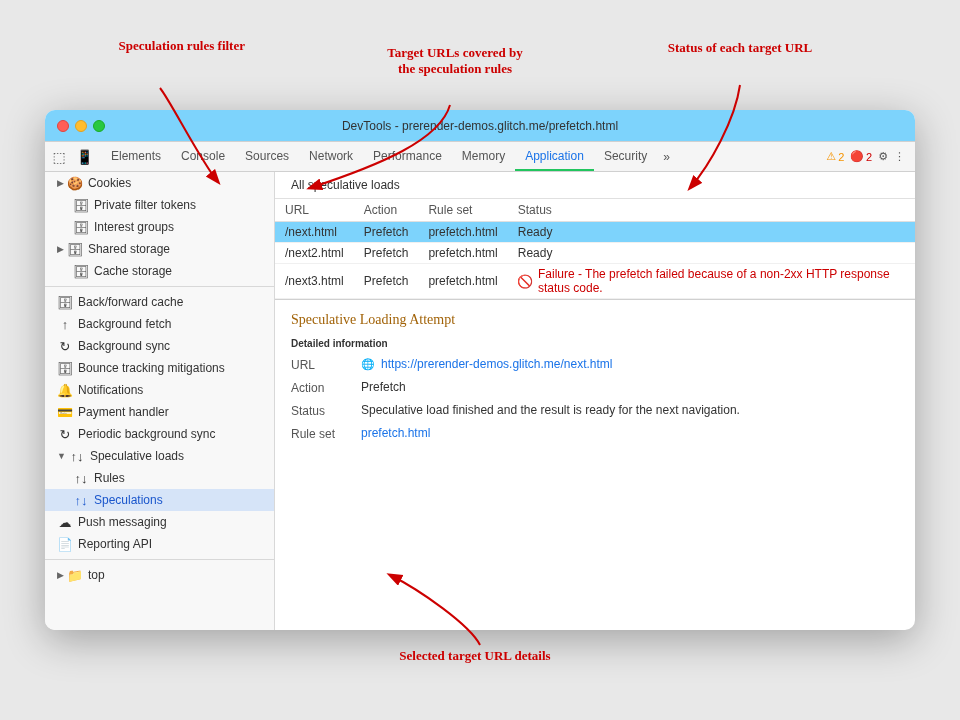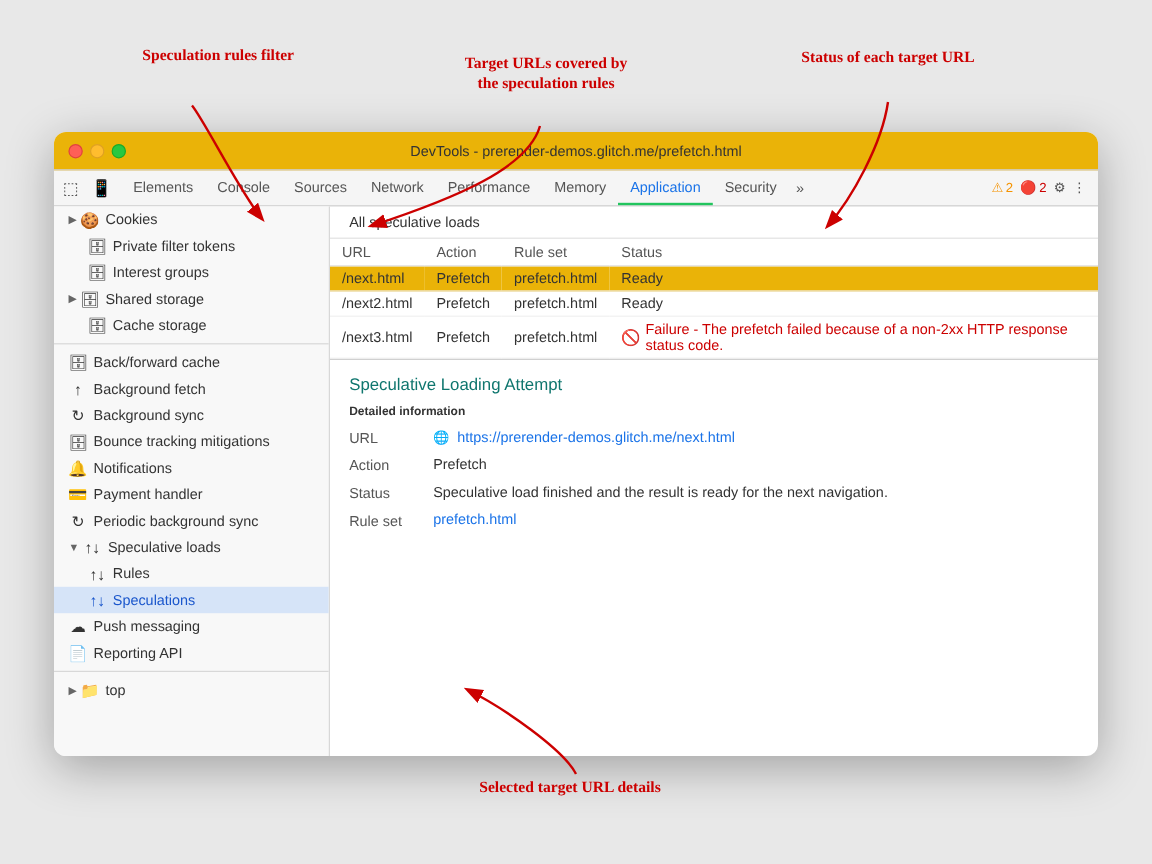--- a/index.html
+++ b/index.html
@@ -40,7 +40,7 @@
 
     
     .title-bar {
-      background: #eab308;
+      background: #7dd3fc;
       height: 32px;
       display: flex;
       align-items: center;

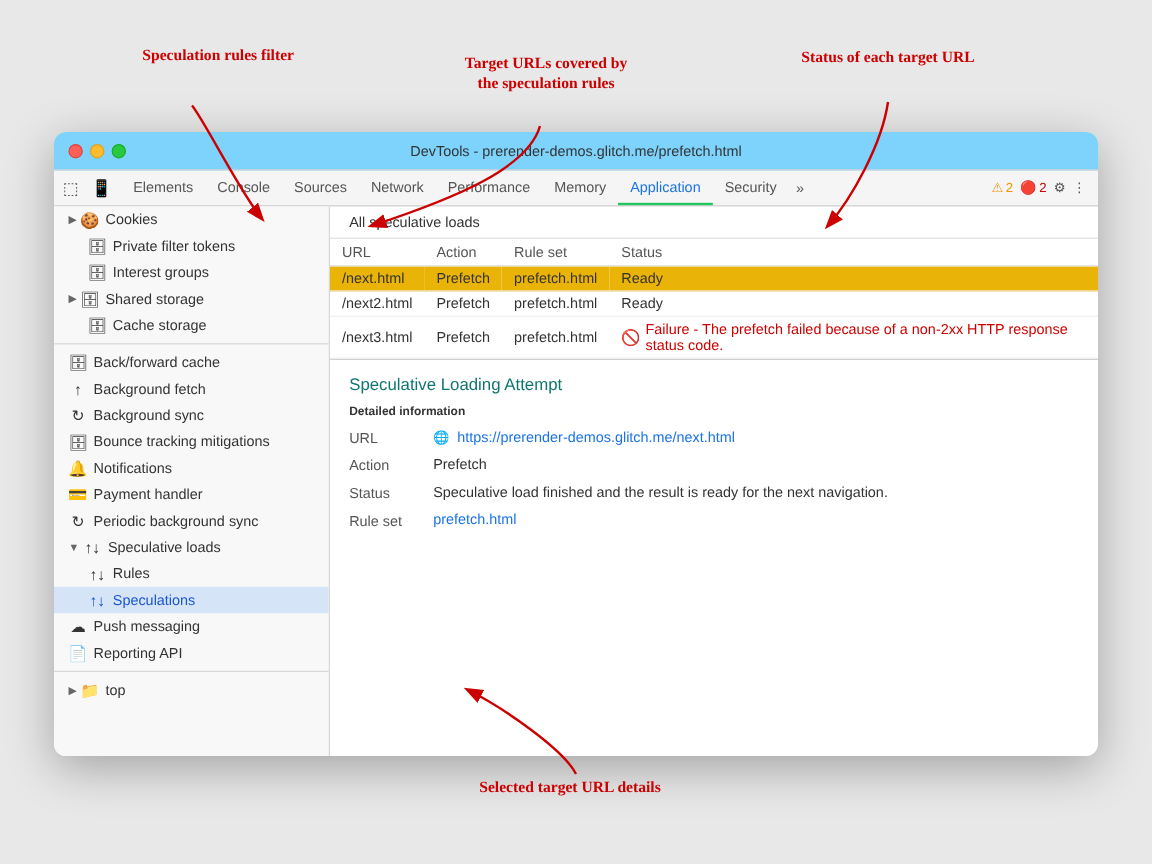--- a/index.html
+++ b/index.html
@@ -251,7 +251,7 @@
     }
 
     .url-table tr.selected td {
-      background: #eab308;
+      background: #7dd3fc;
     }
 
     .error-cell {

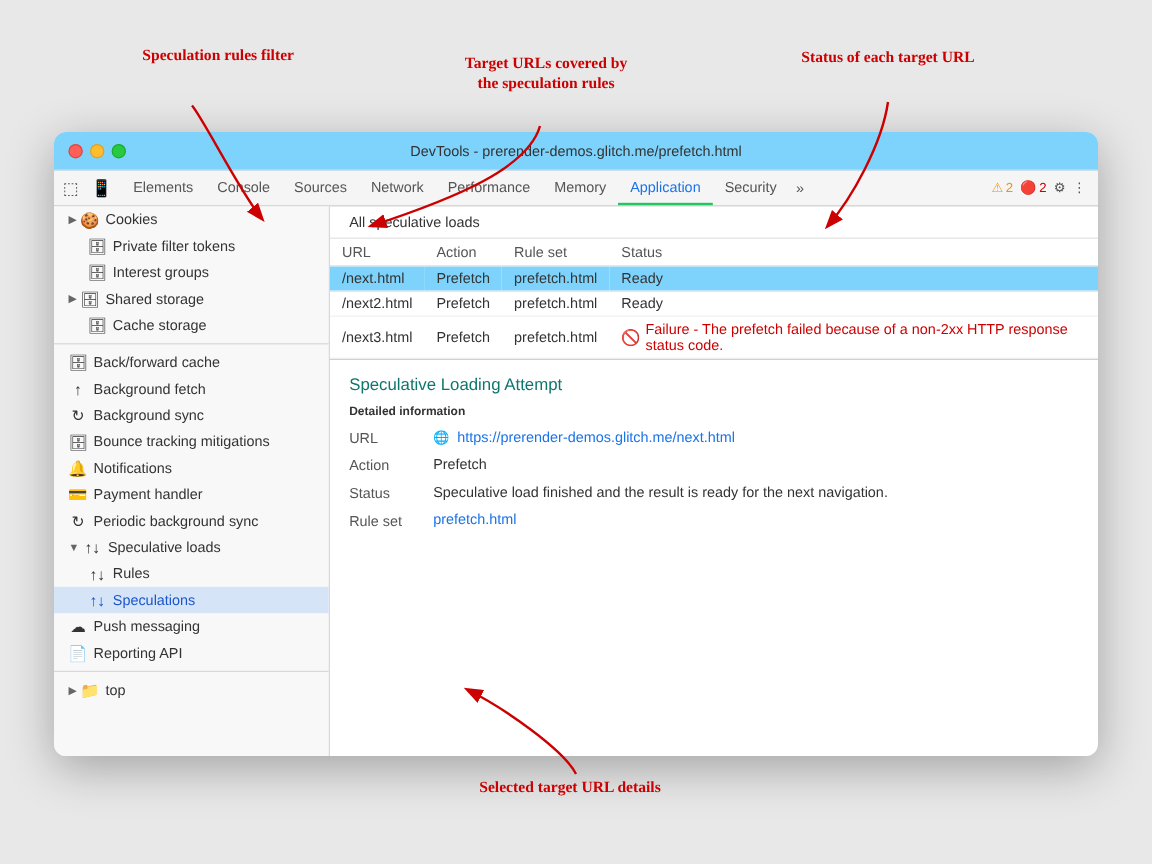--- a/index.html
+++ b/index.html
@@ -277,8 +277,9 @@
     .detail-title {
       font-size: 14px;
       font-weight: 500;
-      color: #0f766e;
+      color: #a16207;
       margin-bottom: 10px;
+      font-family: Liberation Serif, serif;
     }
 
     .detail-subtitle {

